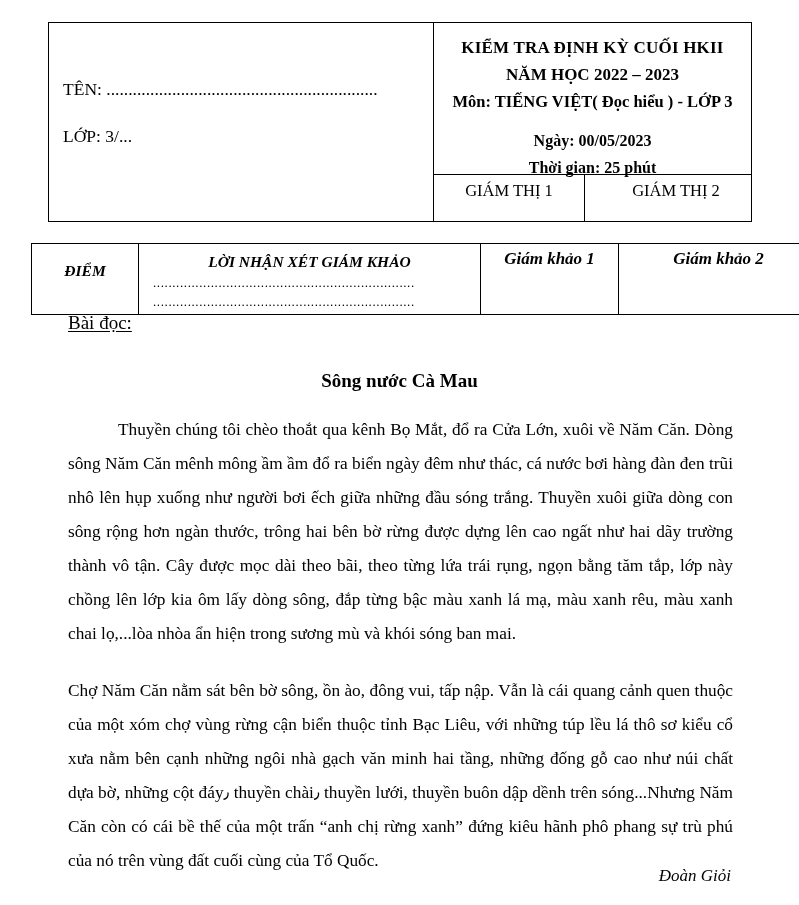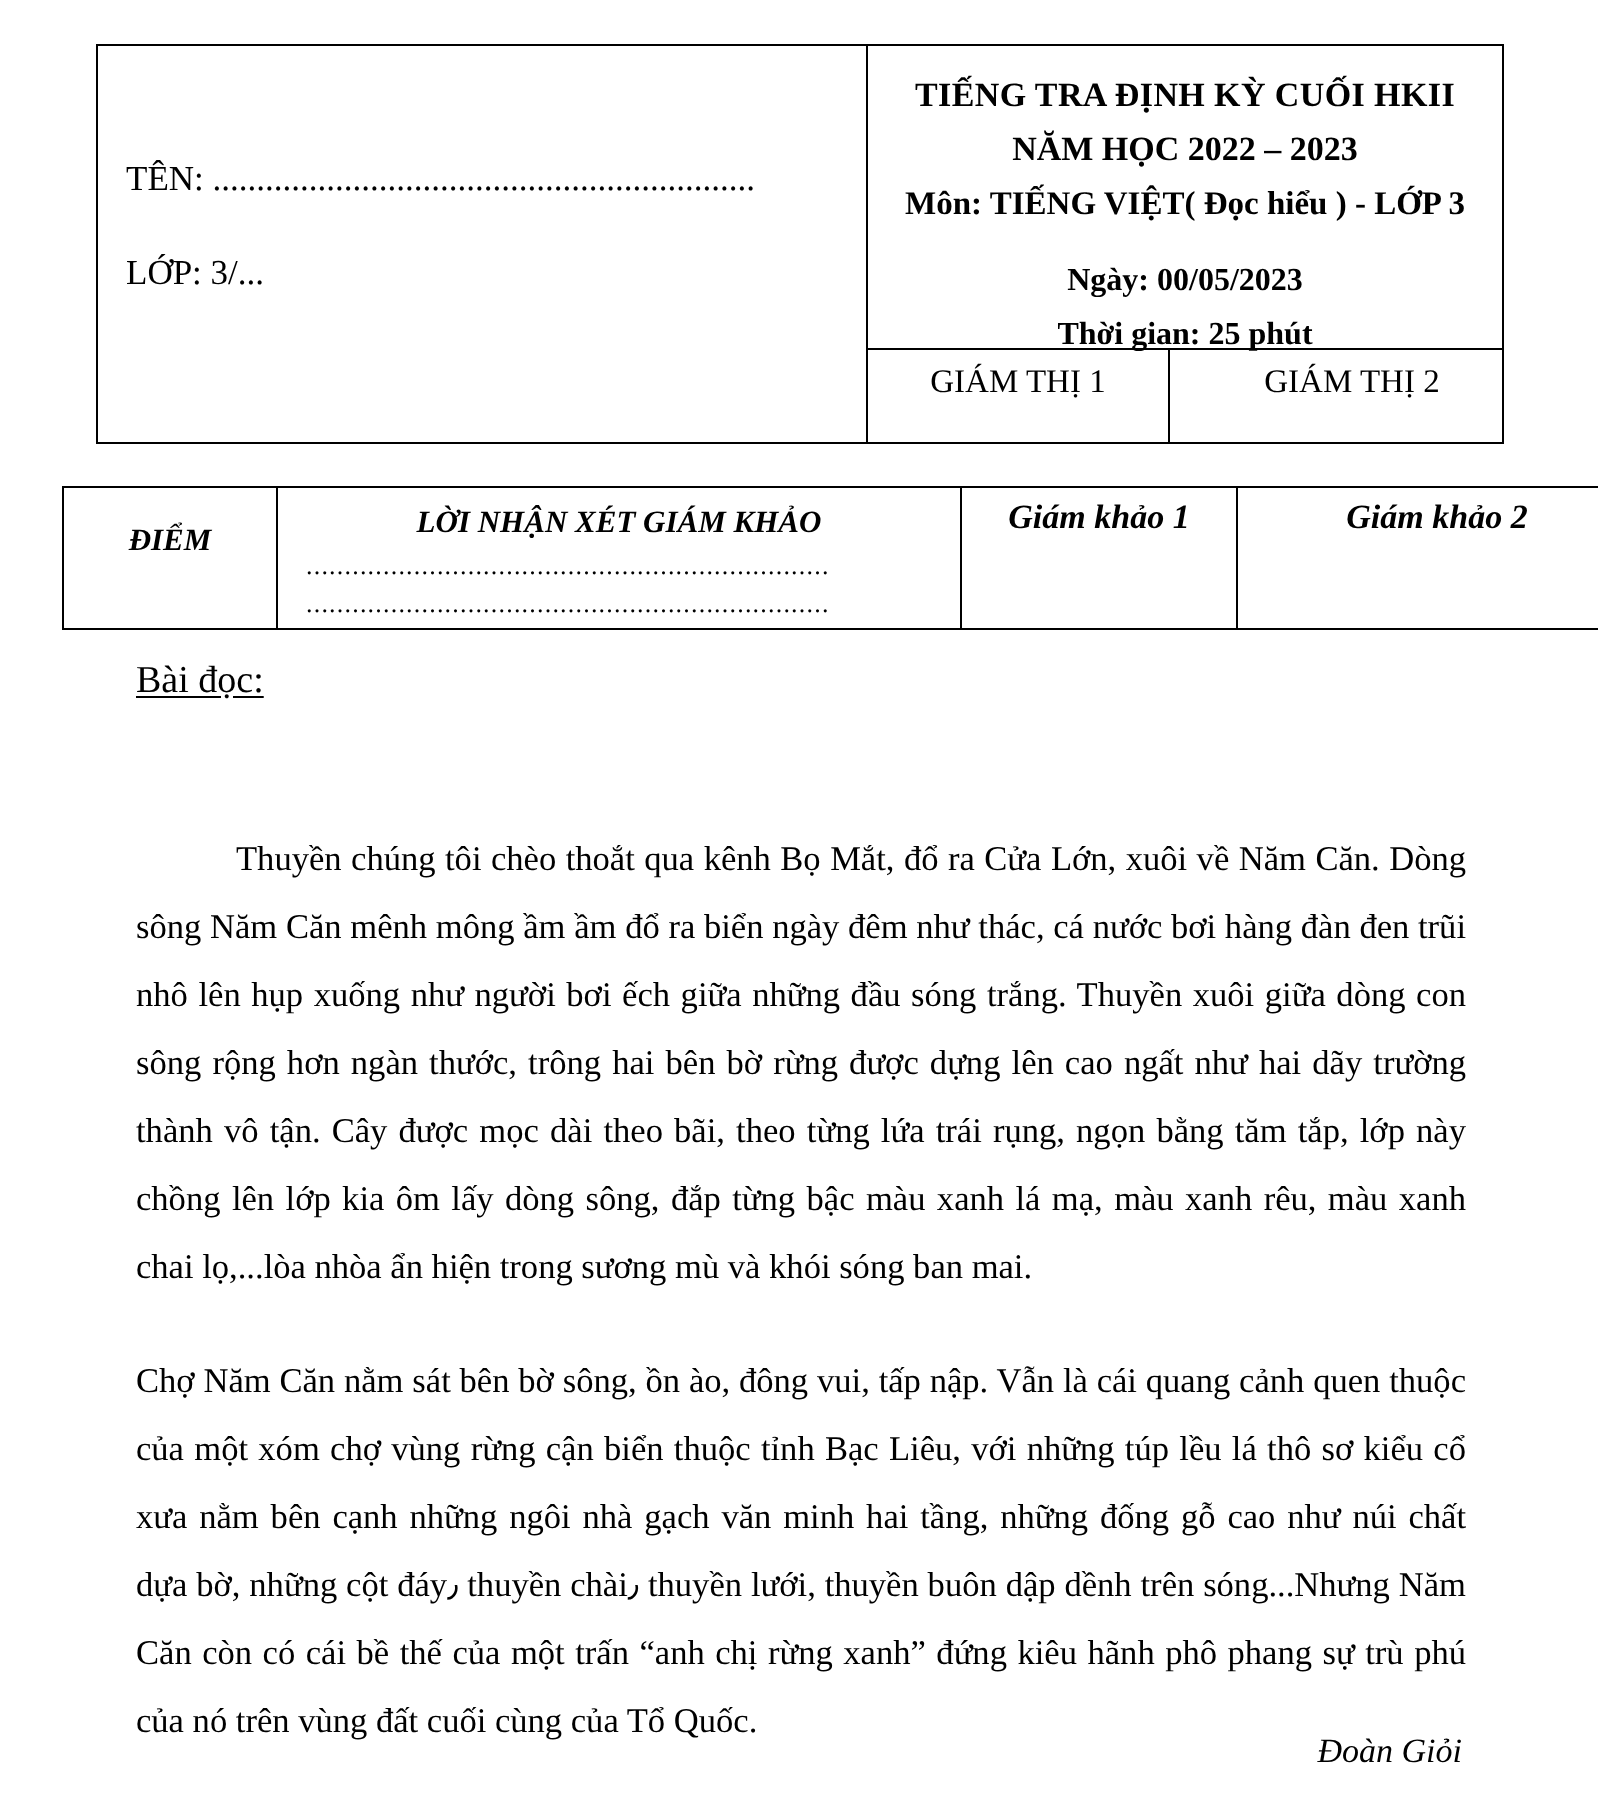--- a/index.html
+++ b/index.html
@@ -219,7 +219,7 @@
     </div>
     <div class="ht-right">
       <div class="ht-right-top">
-        <div class="exam-line l1">TIẾNG TRA ĐỊNH KỲ CUỐI HKII</div>
+        <div class="exam-line l1">KIỂM TRA ĐỊNH KỲ CUỐI HKII</div>
         <div class="exam-line l2">NĂM HỌC 2022 – 2023</div>
         <div class="exam-line l3">Môn: TIẾNG VIỆT( Đọc hiểu ) - LỚP 3</div>
         <div class="exam-line l4">Ngày:  00/05/2023</div>

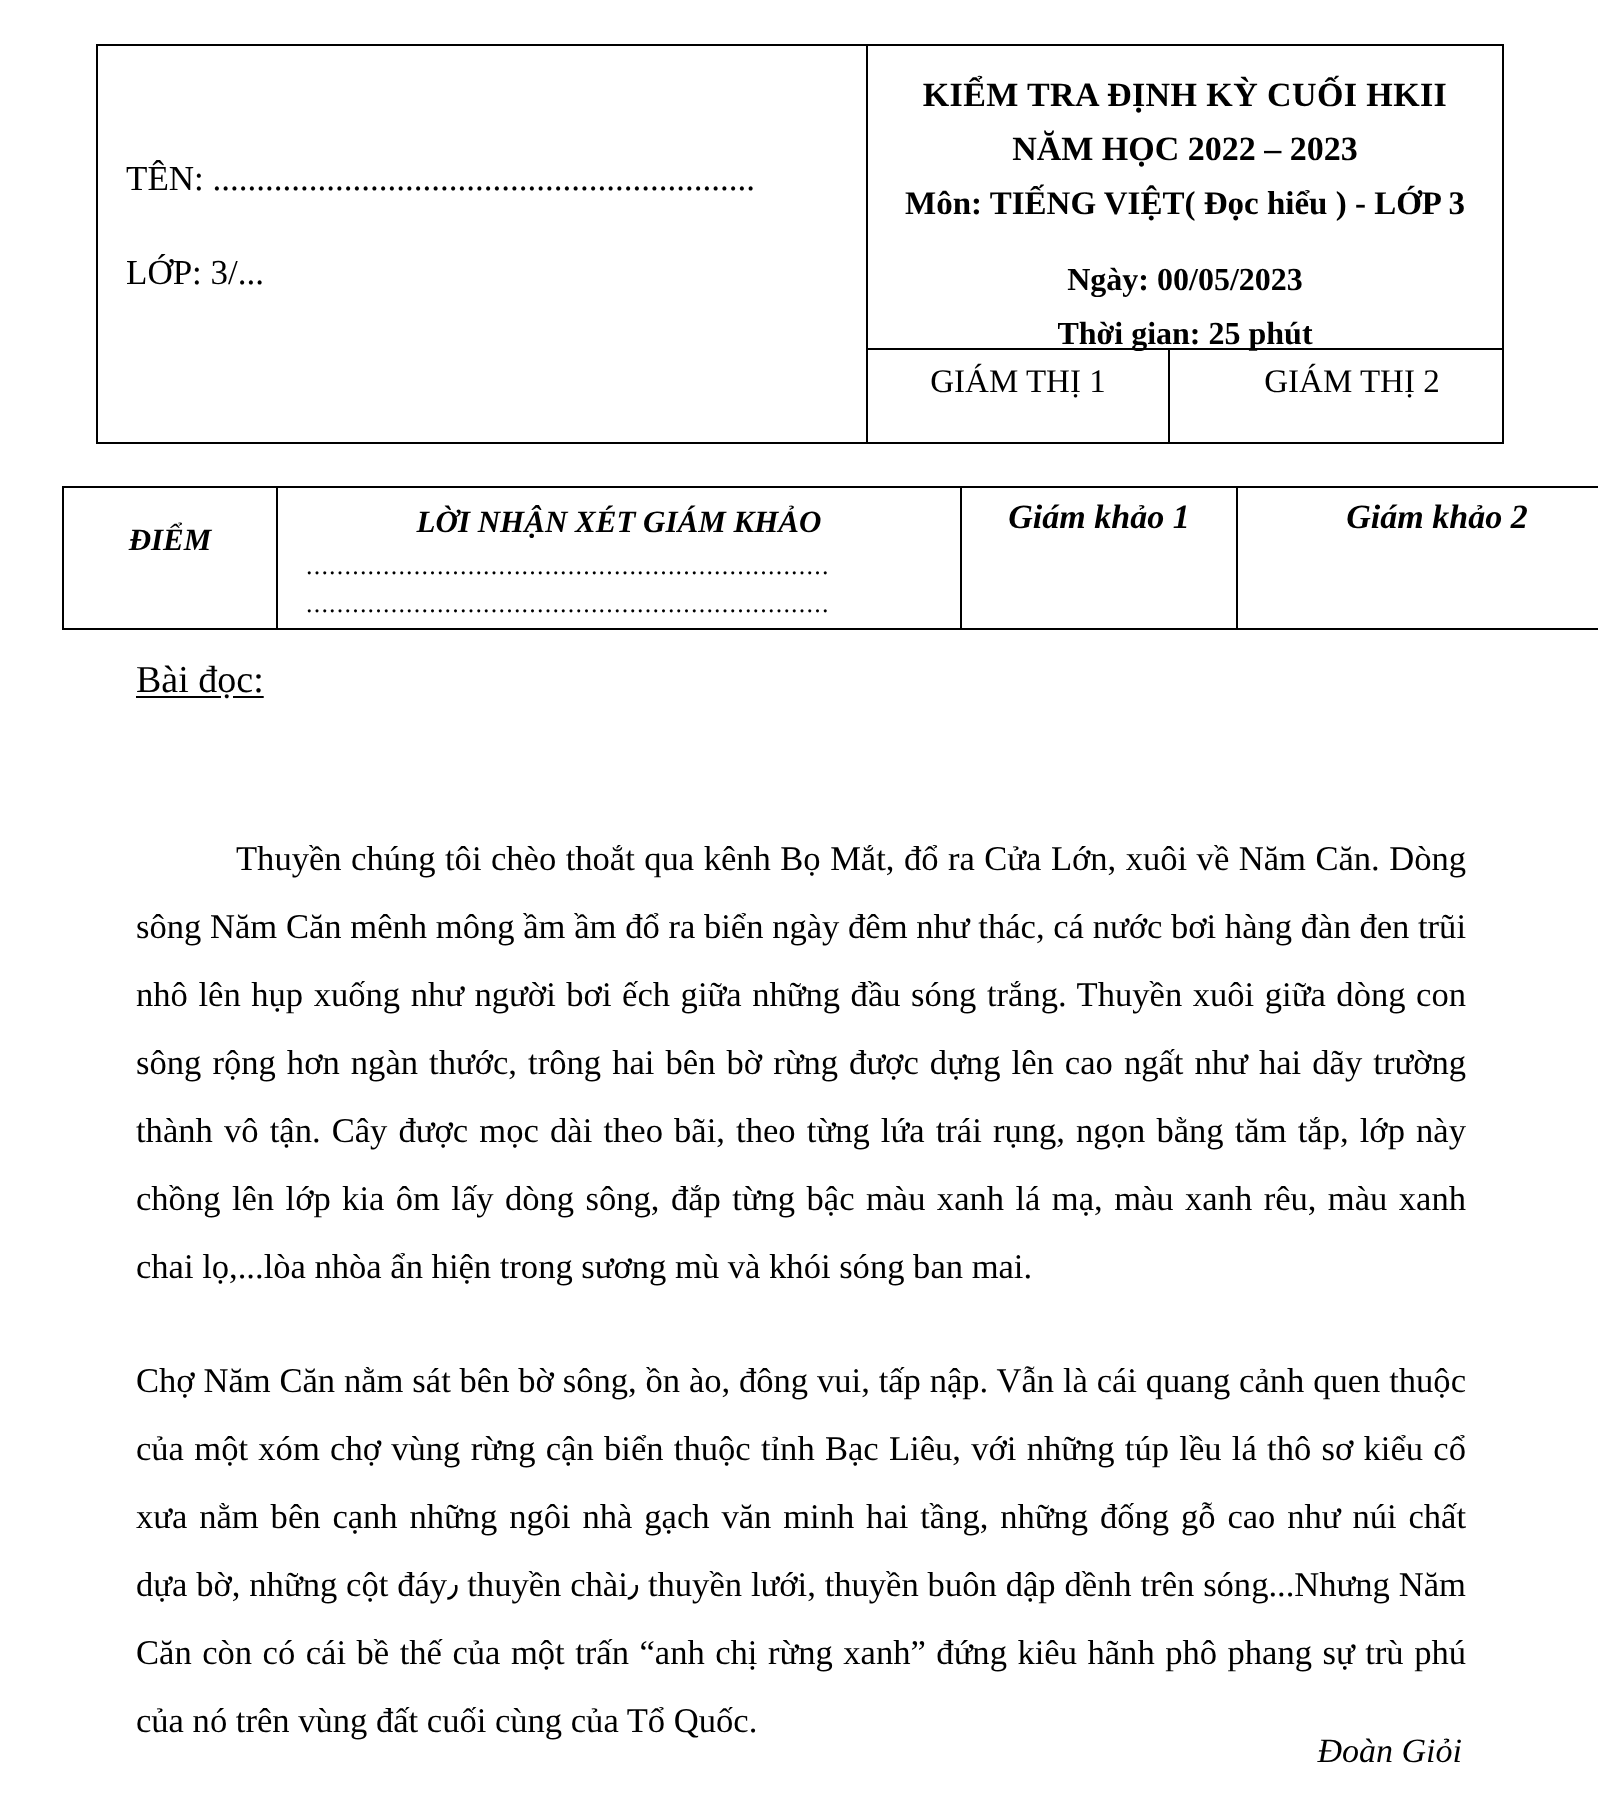--- a/index.html
+++ b/index.html
@@ -161,7 +161,7 @@
   .reading-label {
     position: absolute;
     left: 68px;
-    top: 330px;
+    top: 312px;
     font-size: 19px;
   }
   .reading-label span {

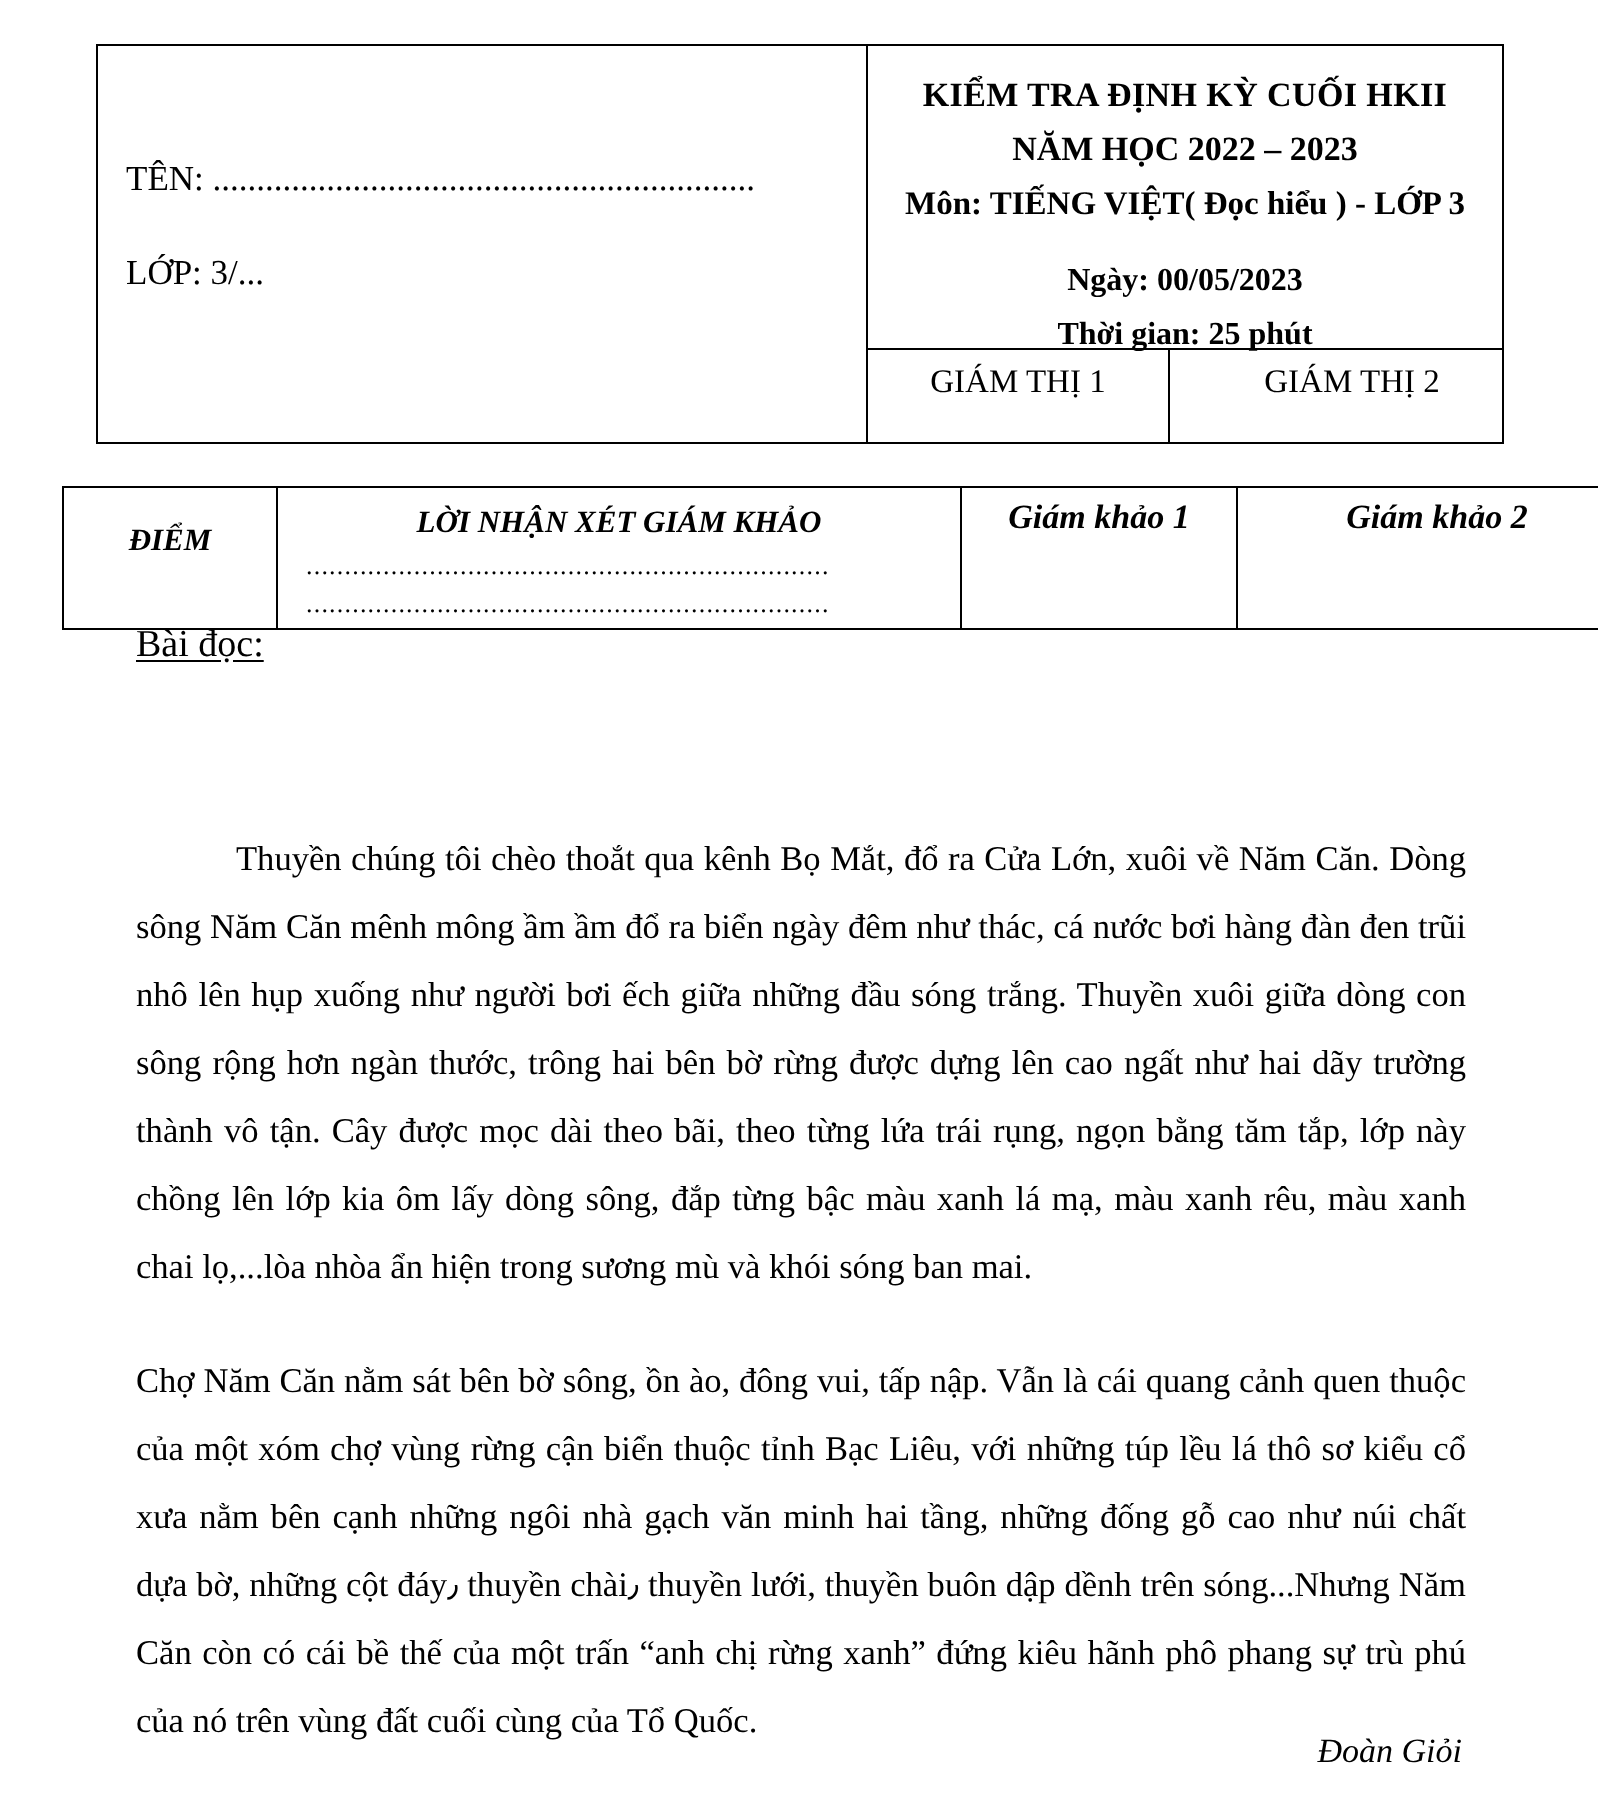--- a/index.html
+++ b/index.html
@@ -247,6 +247,7 @@
     <span>Bài đọc:</span>
   </div>
 
+  <div class="passage-title">Sông nước Cà Mau</div>
 
   <div class="passage">
     <p class="first">Thuyền chúng tôi chèo thoắt qua kênh Bọ Mắt, đổ ra Cửa Lớn, xuôi về Năm Căn. Dòng sông Năm Căn mênh mông ầm ầm đổ ra biển ngày đêm như thác, cá nước bơi hàng đàn đen trũi nhô lên hụp xuống như người bơi ếch giữa những đầu sóng trắng. Thuyền xuôi giữa dòng con sông rộng hơn ngàn thước, trông hai bên bờ rừng được dựng lên cao ngất như hai dãy trường thành vô tận. Cây được mọc dài theo bãi, theo từng lứa trái rụng, ngọn bằng tăm tắp, lớp này chồng lên lớp kia ôm lấy dòng sông, đắp từng bậc màu xanh lá mạ, màu xanh rêu, màu xanh chai lọ,...lòa nhòa ẩn hiện trong sương mù và khói sóng ban mai.</p>

